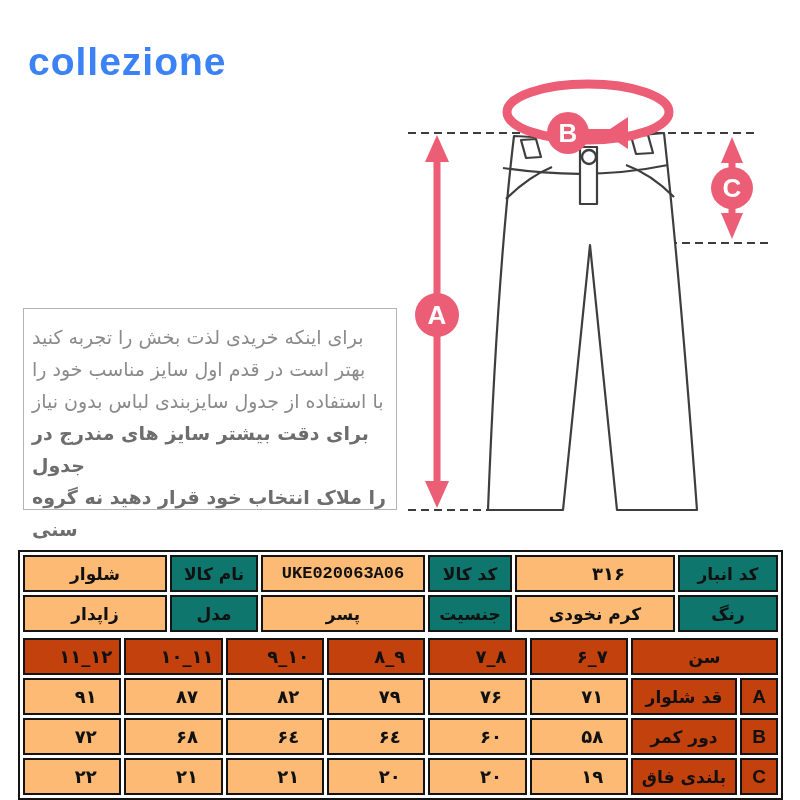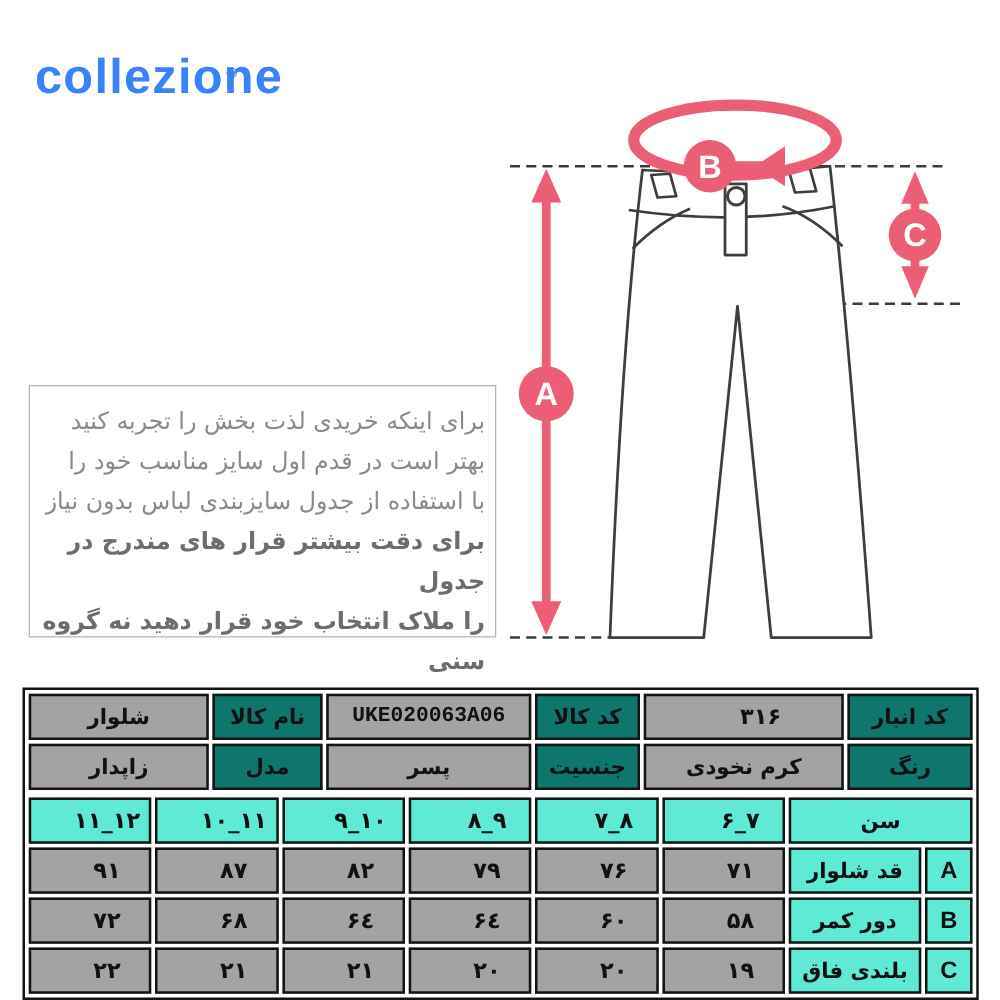--- a/index.html
+++ b/index.html
@@ -27,7 +27,7 @@
   .info-box{
     position:absolute;left:23px;top:308px;width:374px;height:202px;
     border:1px solid #b3b3b3;box-sizing:border-box;
-    direction:rtl;text-align:right;
+    direction:rtl;text-align:left;
     padding:12px 8px 0 8px;
   }
   .info-box p{margin:0;font-size:19px;line-height:32px;color:#8a8a8a;font-weight:500;}

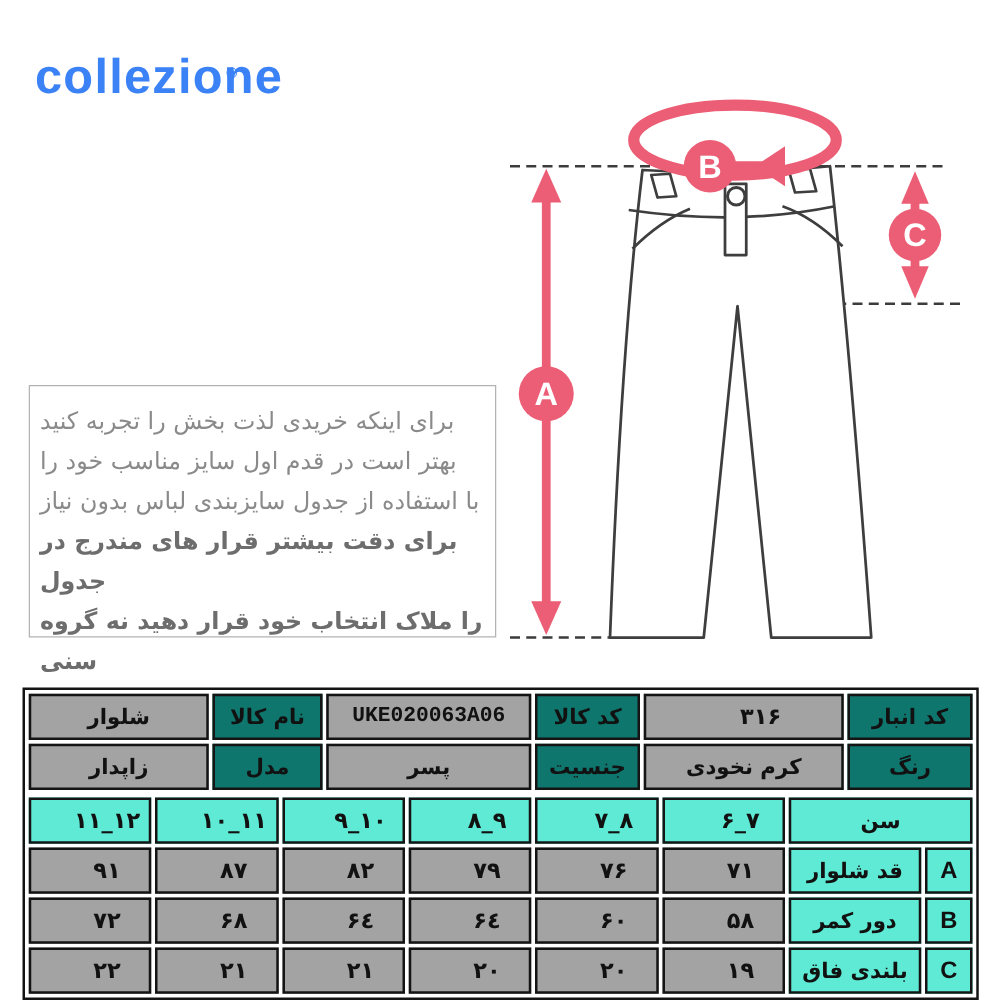--- a/index.html
+++ b/index.html
@@ -104,7 +104,7 @@
   <p>برای اینکه خریدی لذت بخش را تجربه کنید</p>
   <p>بهتر است در قدم اول سایز مناسب خود را</p>
   <p>با استفاده از جدول سایزبندی لباس بدون نیاز</p>
-  <p class="bold">برای دقت بیشتر قرار های مندرج در جدول</p>
+  <p class="bold">برای دقت بیشتر سایز های مندرج در جدول</p>
   <p class="bold">را ملاک انتخاب خود قرار دهید نه گروه سنی</p>
 </div>
 

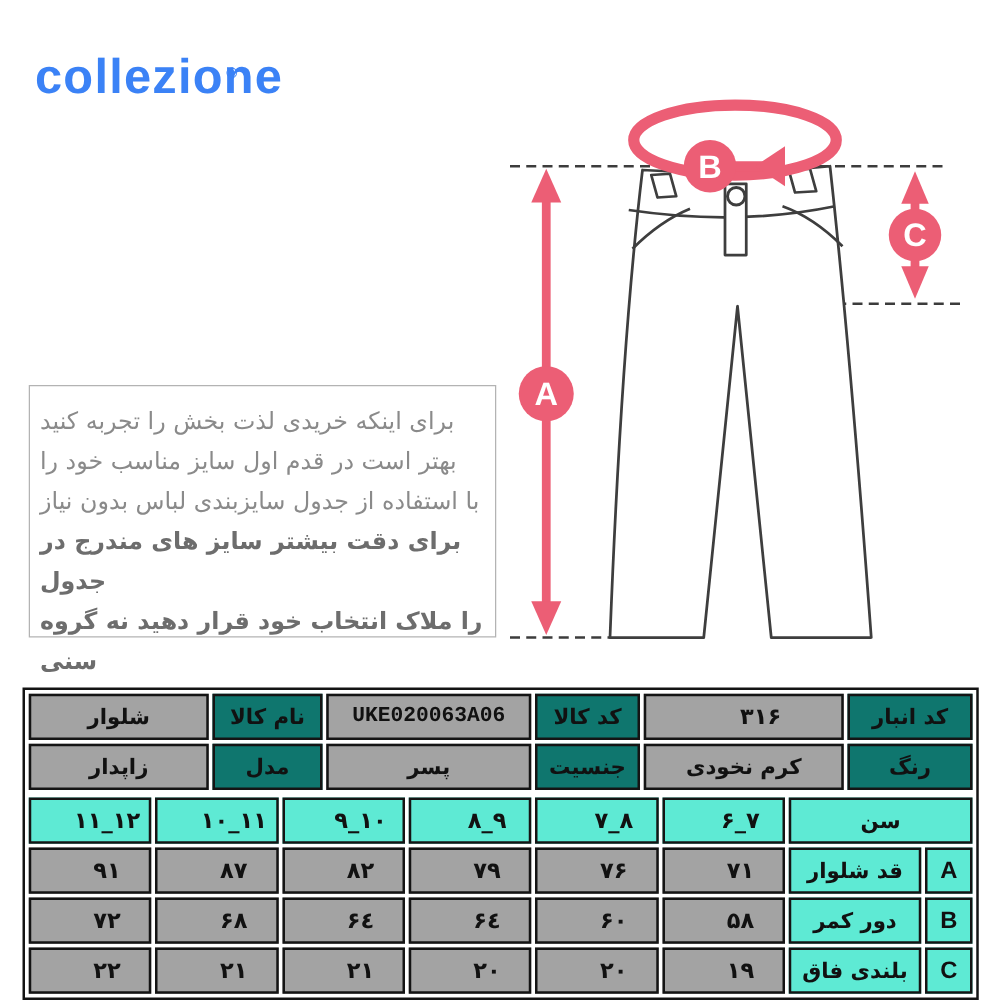--- a/index.html
+++ b/index.html
@@ -44,7 +44,7 @@
     overflow:hidden;white-space:nowrap;
   }
   td.hdr{background:#0f766e;}
-  td.val{background:#a3a3a3;}
+  td.val{background:#fdba74;}
   td.lite{background:#5eead4;}
   td.num{font-size:18px;direction:ltr;padding-left:28px;}
   td.letter{font-family:"Liberation Sans","DejaVu Sans",sans-serif;font-size:19px;}

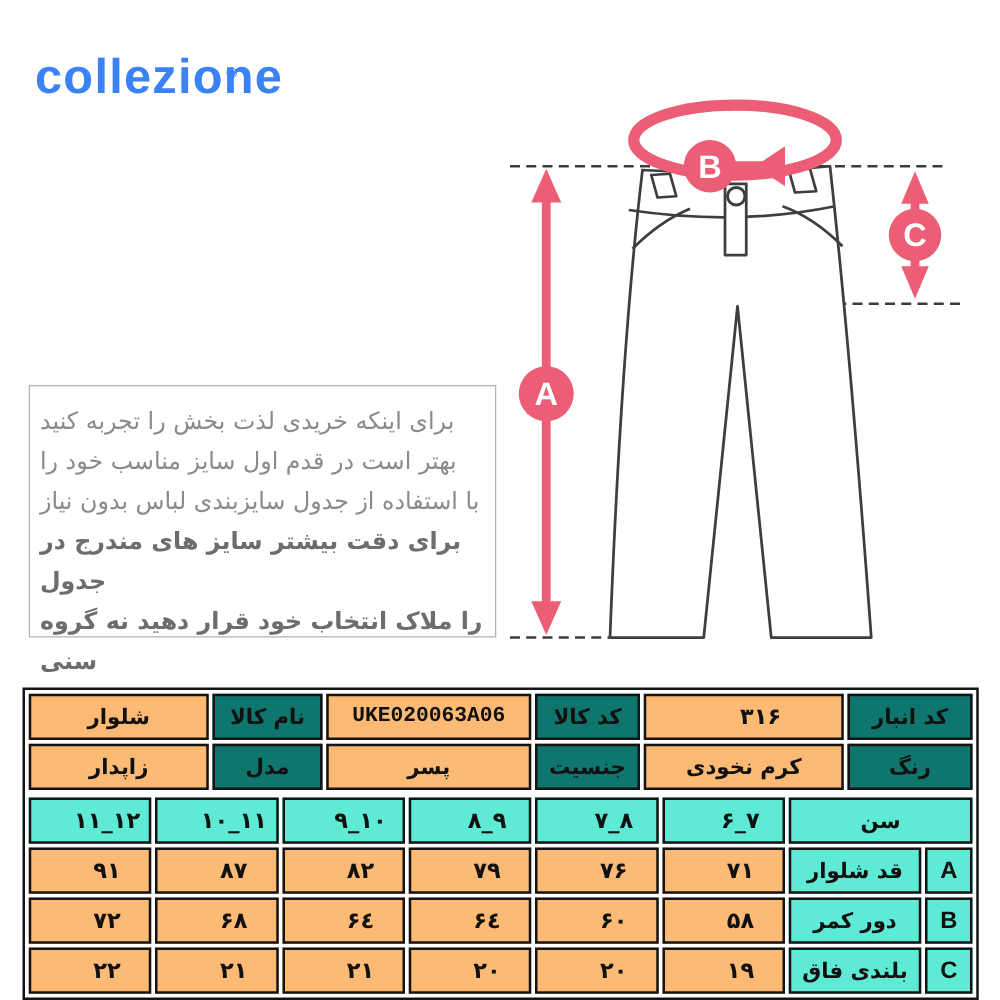--- a/index.html
+++ b/index.html
@@ -45,7 +45,7 @@
   }
   td.hdr{background:#0f766e;}
   td.val{background:#fdba74;}
-  td.lite{background:#5eead4;}
+  td.lite{background:#c2410c;}
   td.num{font-size:18px;direction:ltr;padding-left:28px;}
   td.letter{font-family:"Liberation Sans","DejaVu Sans",sans-serif;font-size:19px;}
   td.code{font-family:Liberation Mono, monospace;direction:ltr;font-size:17px;}

